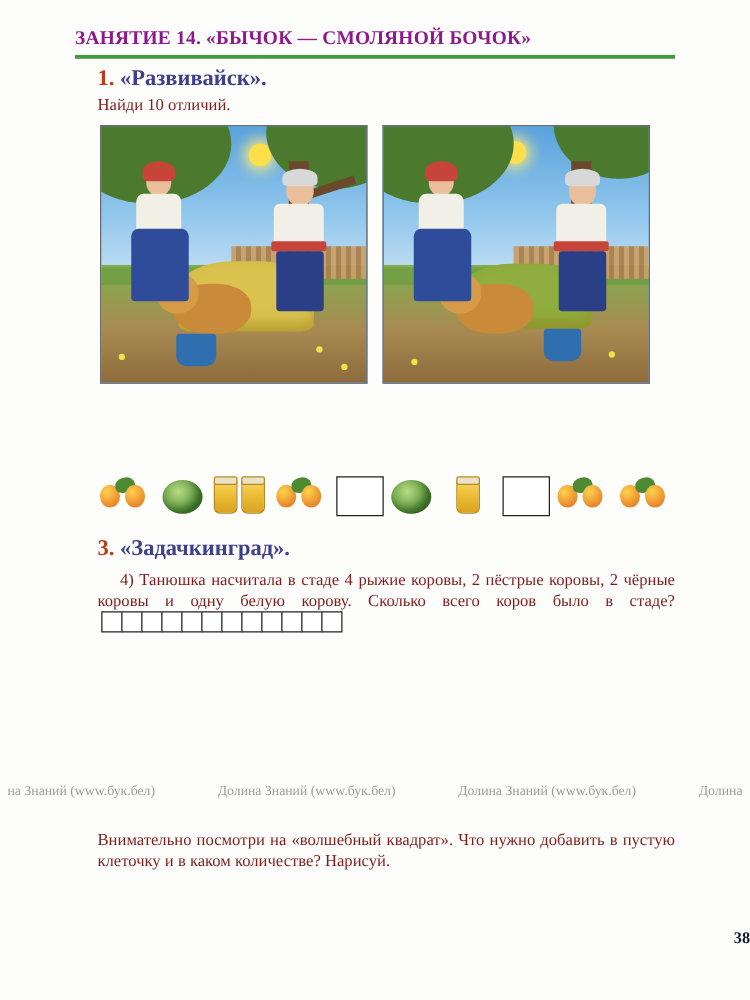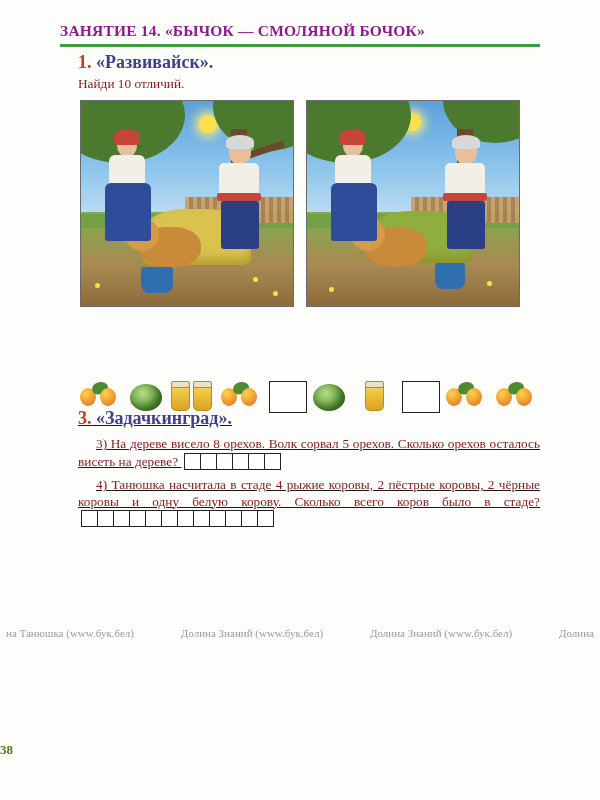--- a/index.html
+++ b/index.html
@@ -126,7 +126,7 @@
   .jar::before{content:"";position:absolute;left:-1px;top:-3px;width:17px;height:5px;
     background:#e8e2c8;border:1px solid #b98a1d;border-radius:2px;}
   
-  .t3{position:absolute;left:78px;top:408px;width:462px;text-decoration:underline;}
+  .t3{position:absolute;left:78px;top:428px;width:462px;}
   .t3 p{margin:7px 0 0 0;text-indent:18px;}
   .boxes{display:inline-flex;vertical-align:-4px;margin-left:4px;}
   .boxes span{

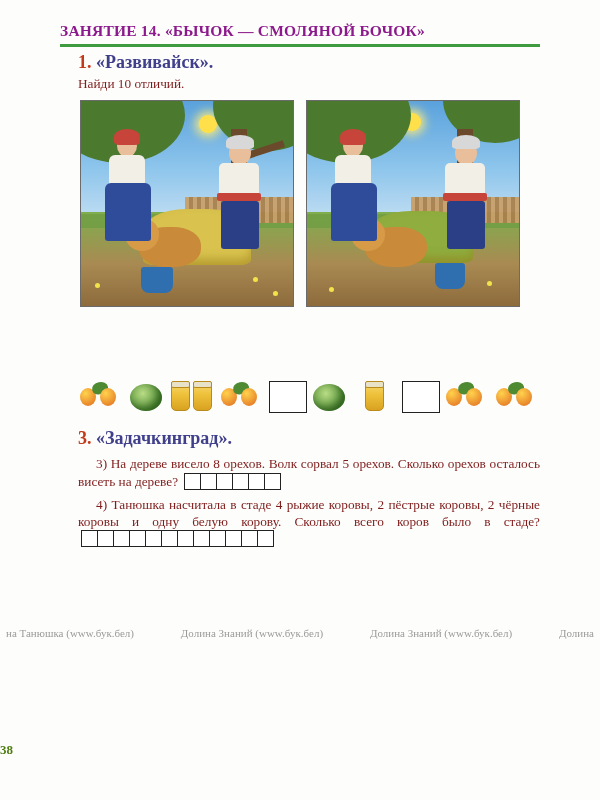--- a/index.html
+++ b/index.html
@@ -285,18 +285,6 @@
 
 
 
-    <p class="body-text">
-      <span>3)</span>
-      <span>На дереве висело 8 орехов. Волк сорвал 5 орехов. Сколько орехов осталось висеть на дереве?</span>
-      <span class="boxes">
-          <span></span>
-          <span></span>
-          <span></span>
-          <span></span>
-          <span></span>
-          <span></span>
-        </span>
-    </p>
 
     <p class="body-text">
       <span>4)</span>

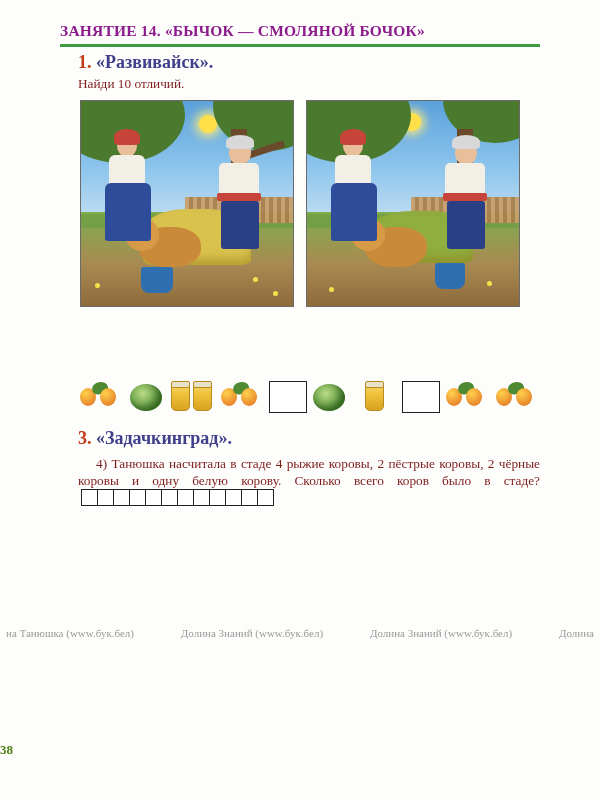--- a/index.html
+++ b/index.html
@@ -307,7 +307,7 @@
   </div>
 
   <div class="watermark">
-    <span>на Танюшка (www.бук.бел)</span>
+    <span>на Знаний (www.бук.бел)</span>
     <span>Долина Знаний (www.бук.бел)</span>
     <span>Долина Знаний (www.бук.бел)</span>
     <span>Долина</span>

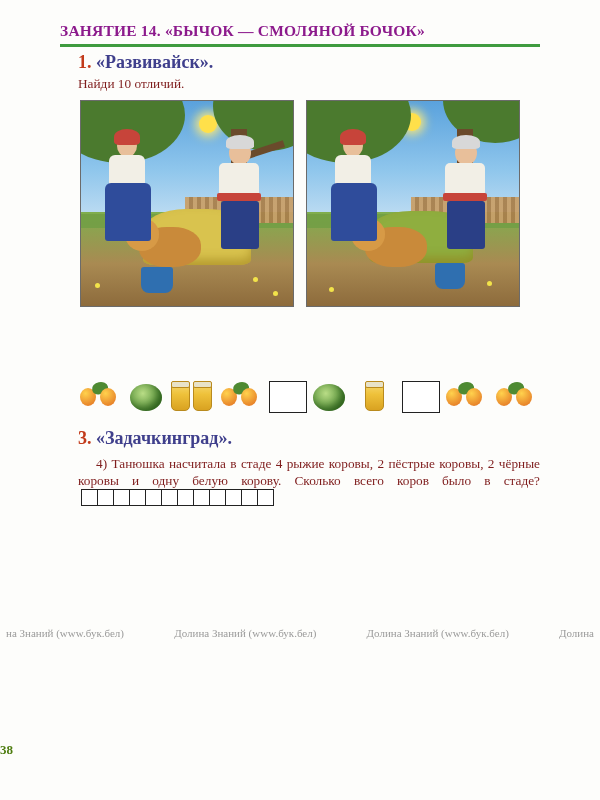--- a/index.html
+++ b/index.html
@@ -314,6 +314,7 @@
   </div>
 
   <div class="t4">
+    <div class="body-text sub">Внимательно посмотри на «волшебный квадрат». Что нужно добавить в пустую клеточку и в каком количестве? Нарисуй.</div>
   </div>
 
   <div class="page-num">38</div>

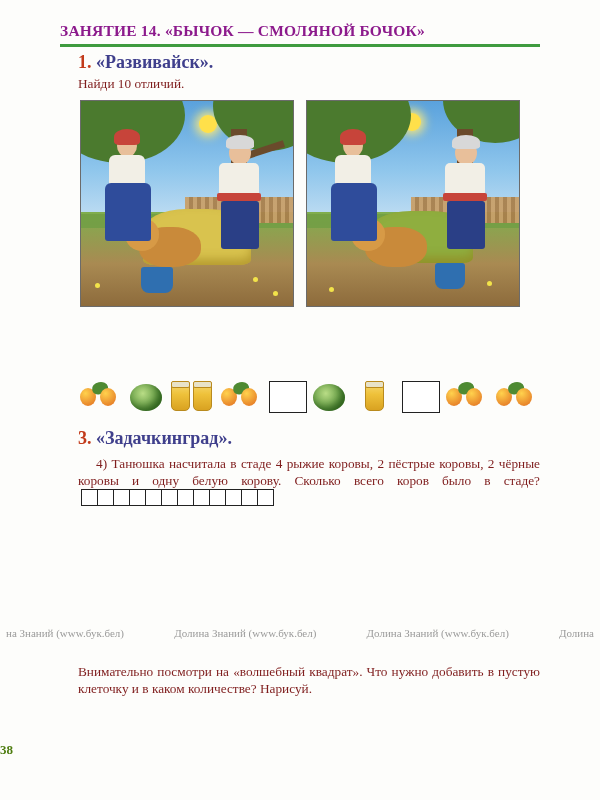--- a/index.html
+++ b/index.html
@@ -147,8 +147,8 @@
     pointer-events:none;
   }
   .page-num{
-    position:absolute;left:0;top:742px;width:600px;text-align:left;
-    font-size:13px;color:#4d7c0f;font-weight:bold;
+    position:absolute;left:0;top:742px;width:600px;text-align:right;
+    font-size:13px;color:#0f172a;font-weight:bold;
   }
 </style>
 </head>

